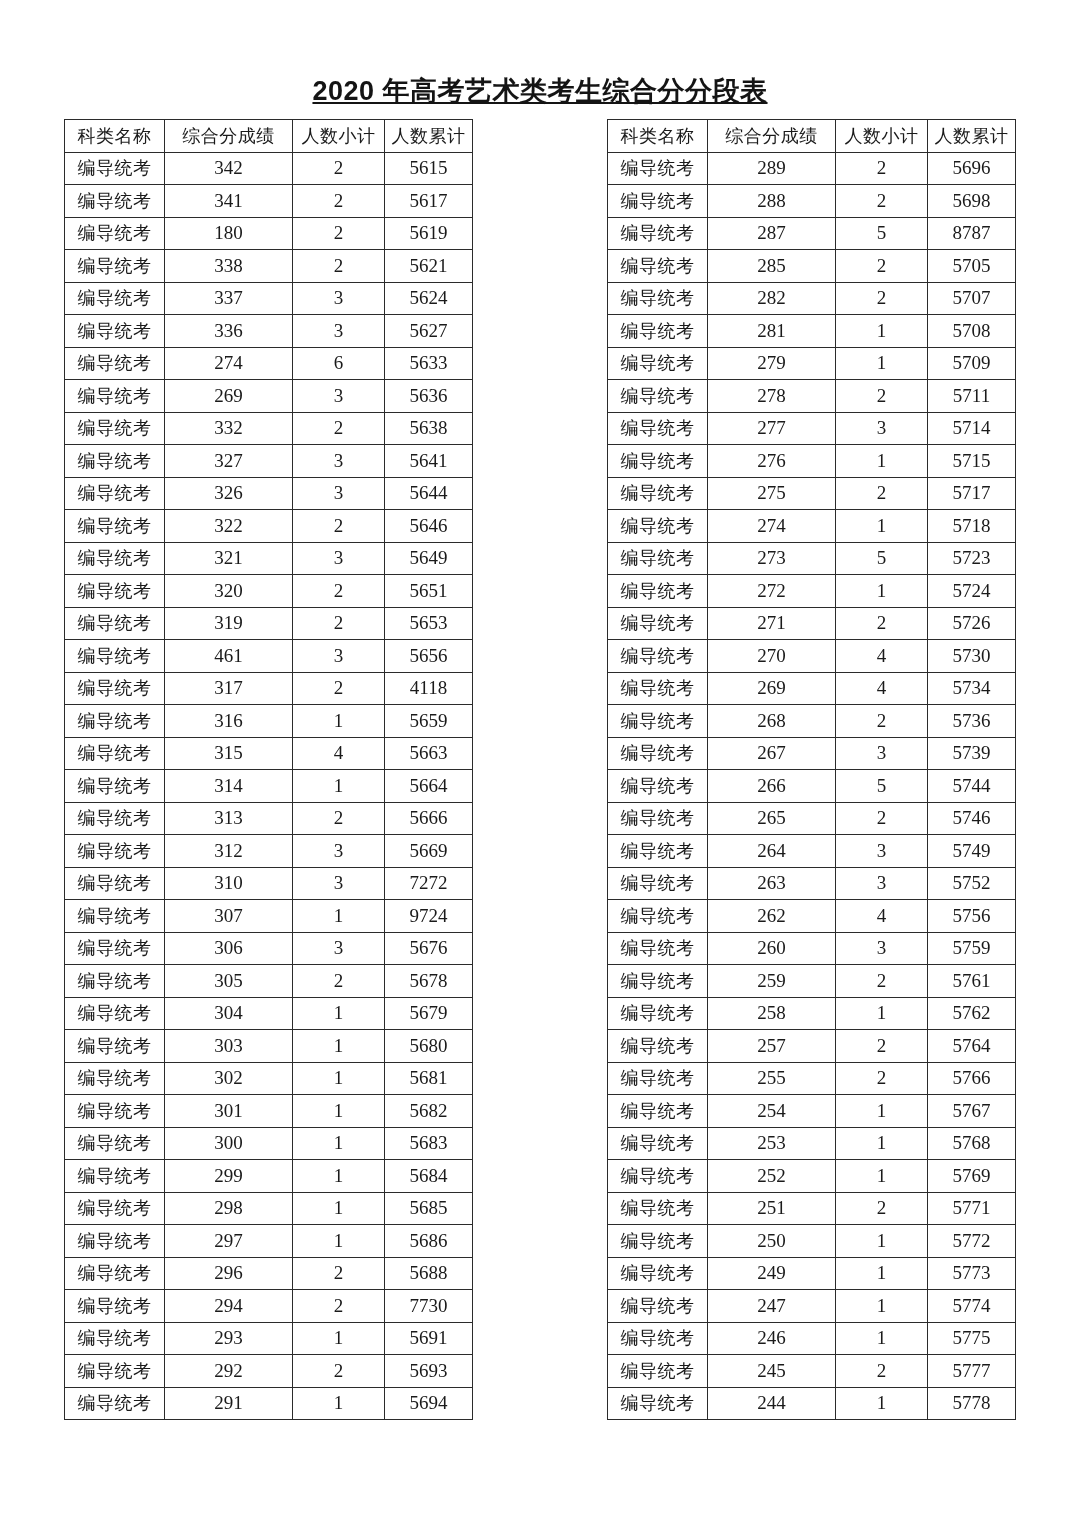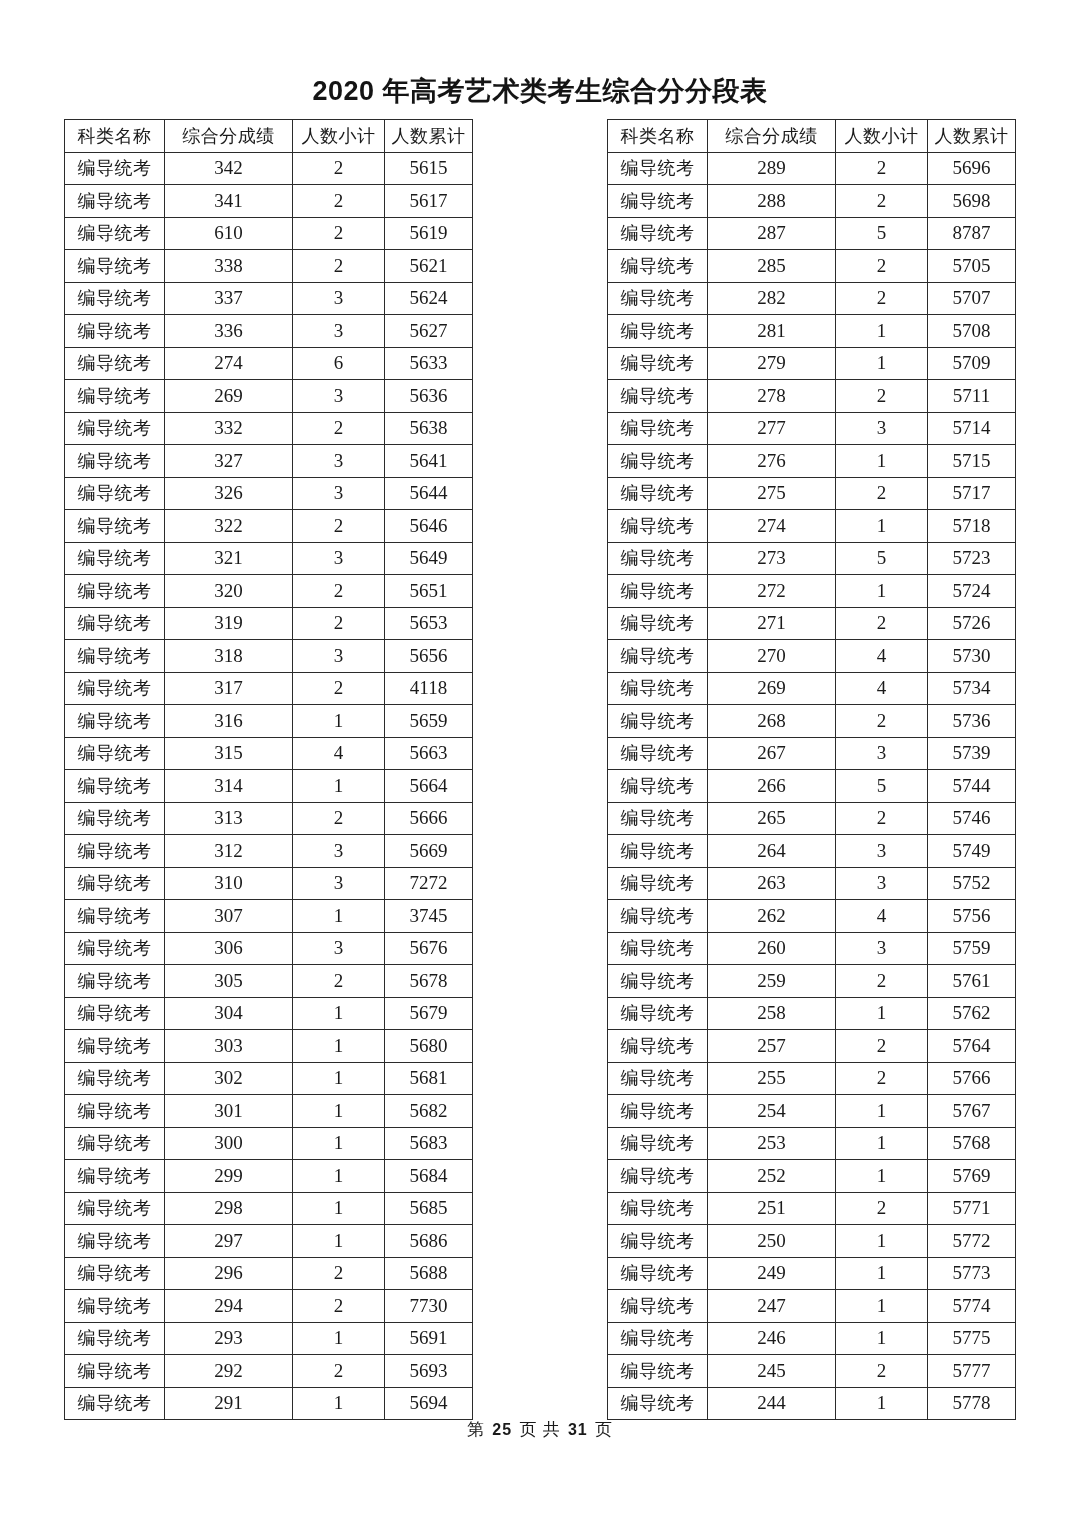--- a/index.html
+++ b/index.html
@@ -35,6 +35,7 @@
     line-height: 34px;
     letter-spacing: 0.5px;
     color: #141414;
+    text-decoration: underline;
   }
 
   .tables-area {

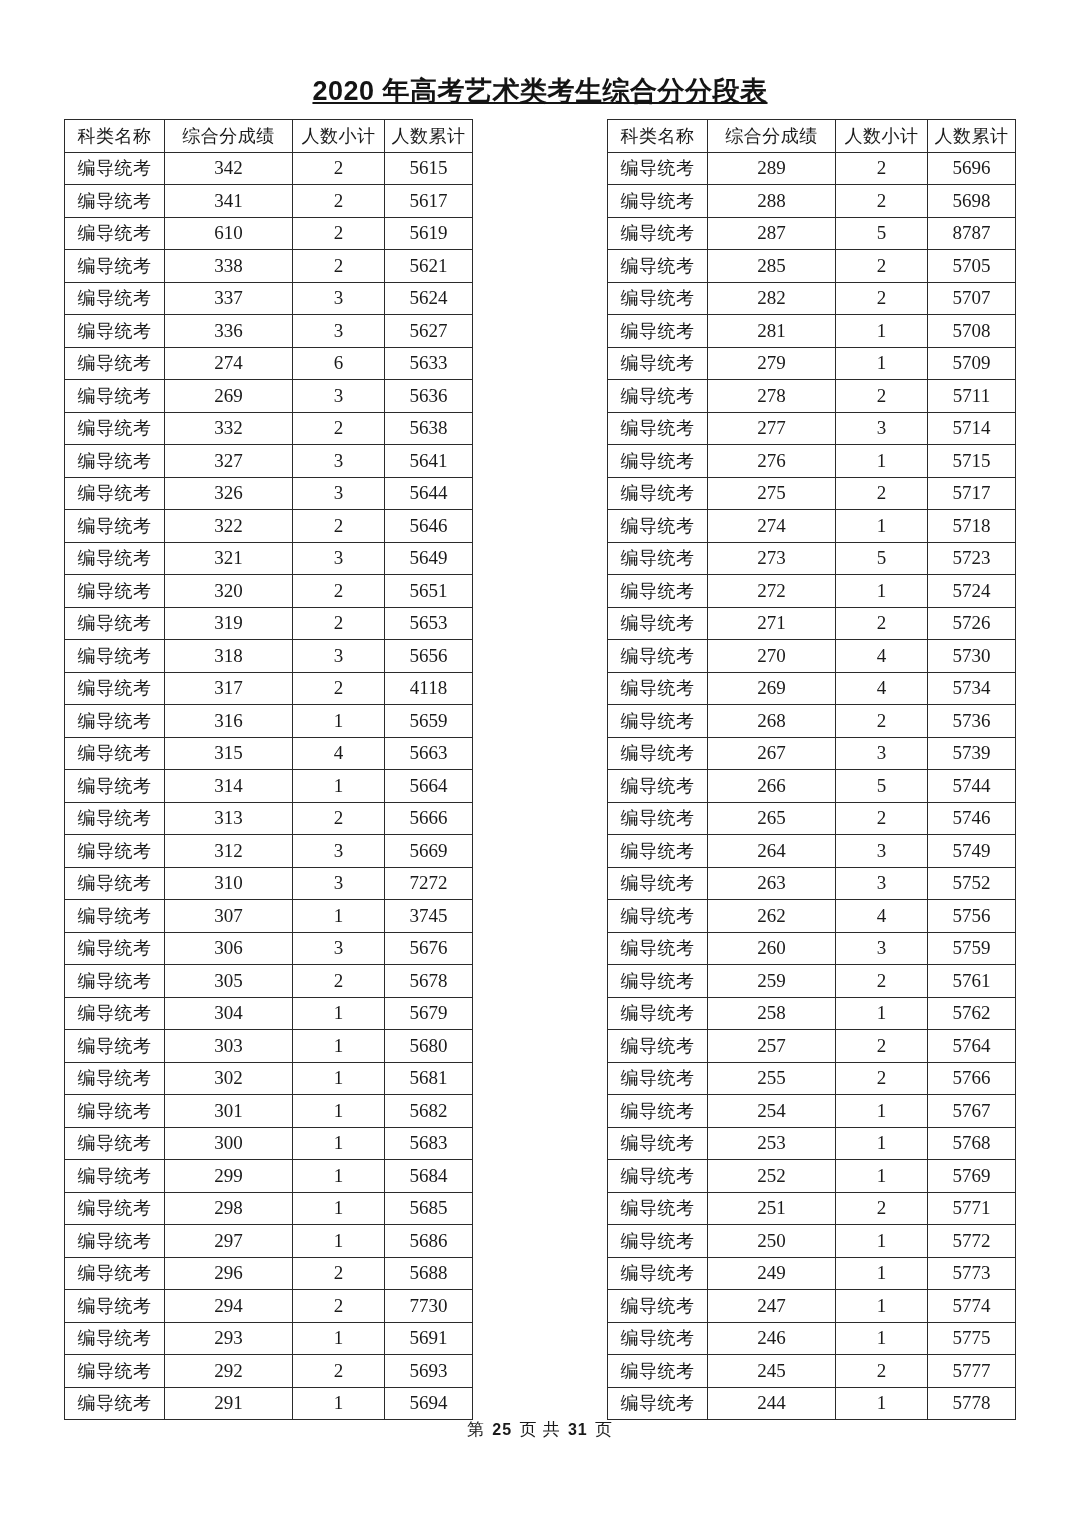--- a/index.html
+++ b/index.html
@@ -147,7 +147,7 @@
           </tr>
           <tr>
             <td class="cell-name">编导统考</td>
-            <td class="cell-num">610</td>
+            <td class="cell-num">180</td>
             <td class="cell-num">2</td>
             <td class="cell-num">5619</td>
           </tr>

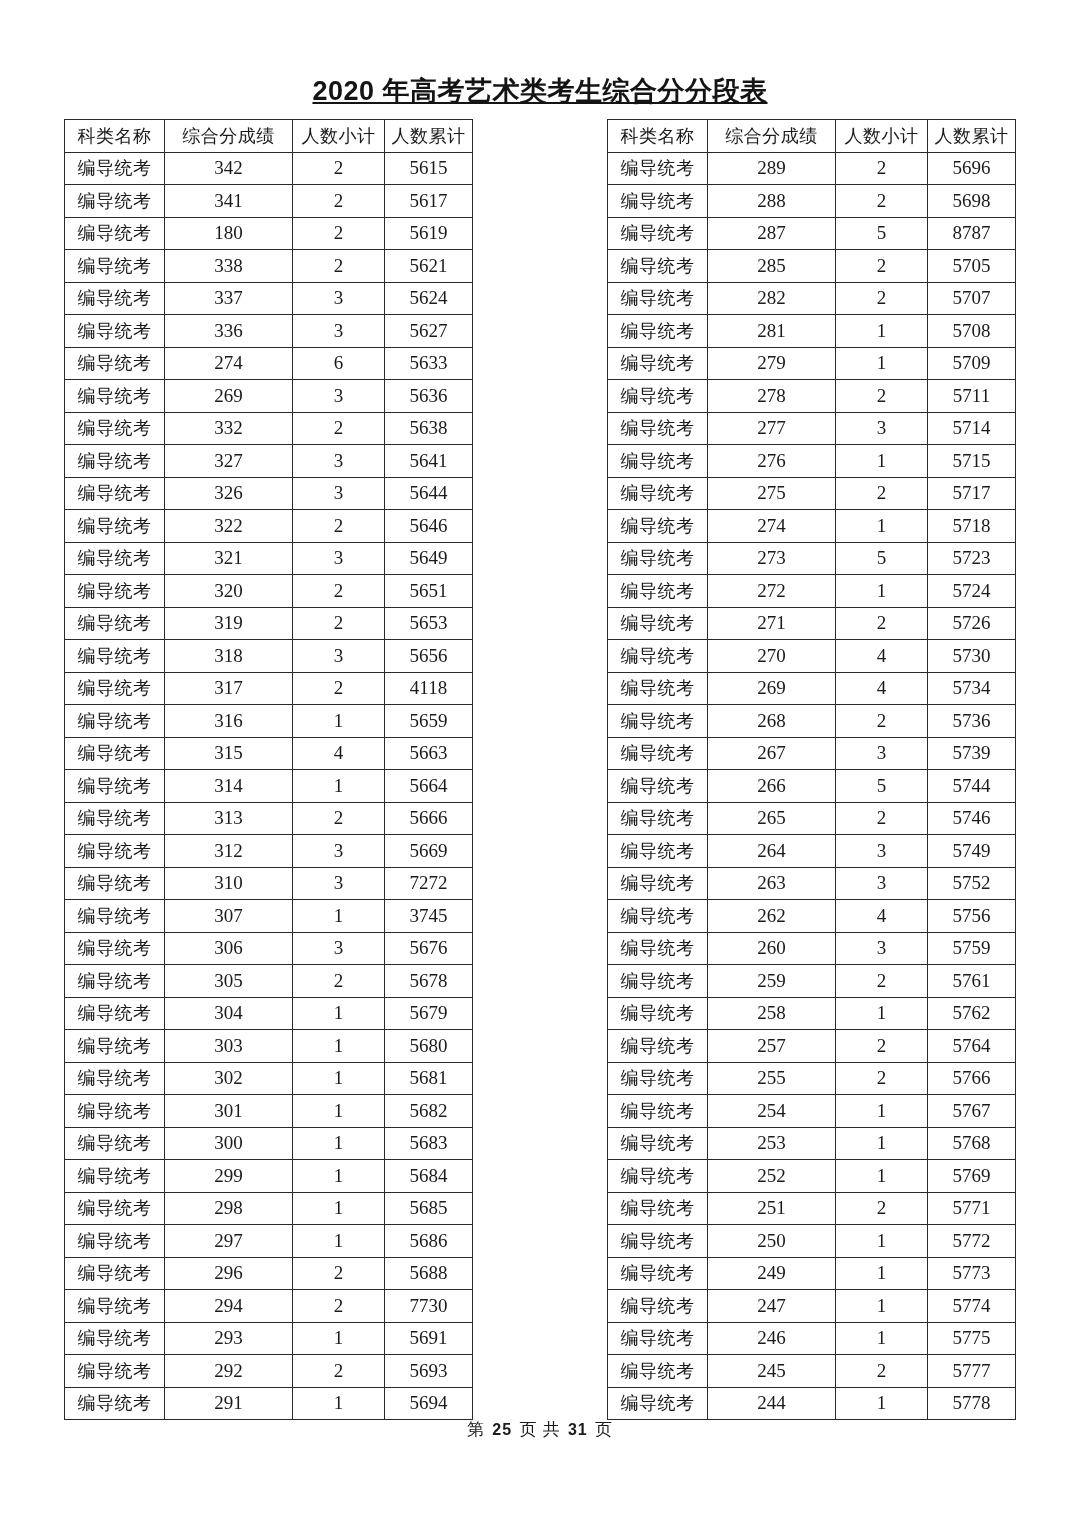--- a/index.html
+++ b/index.html
@@ -225,7 +225,7 @@
           </tr>
           <tr>
             <td class="cell-name">编导统考</td>
-            <td class="cell-num">318</td>
+            <td class="cell-num">461</td>
             <td class="cell-num">3</td>
             <td class="cell-num">5656</td>
           </tr>

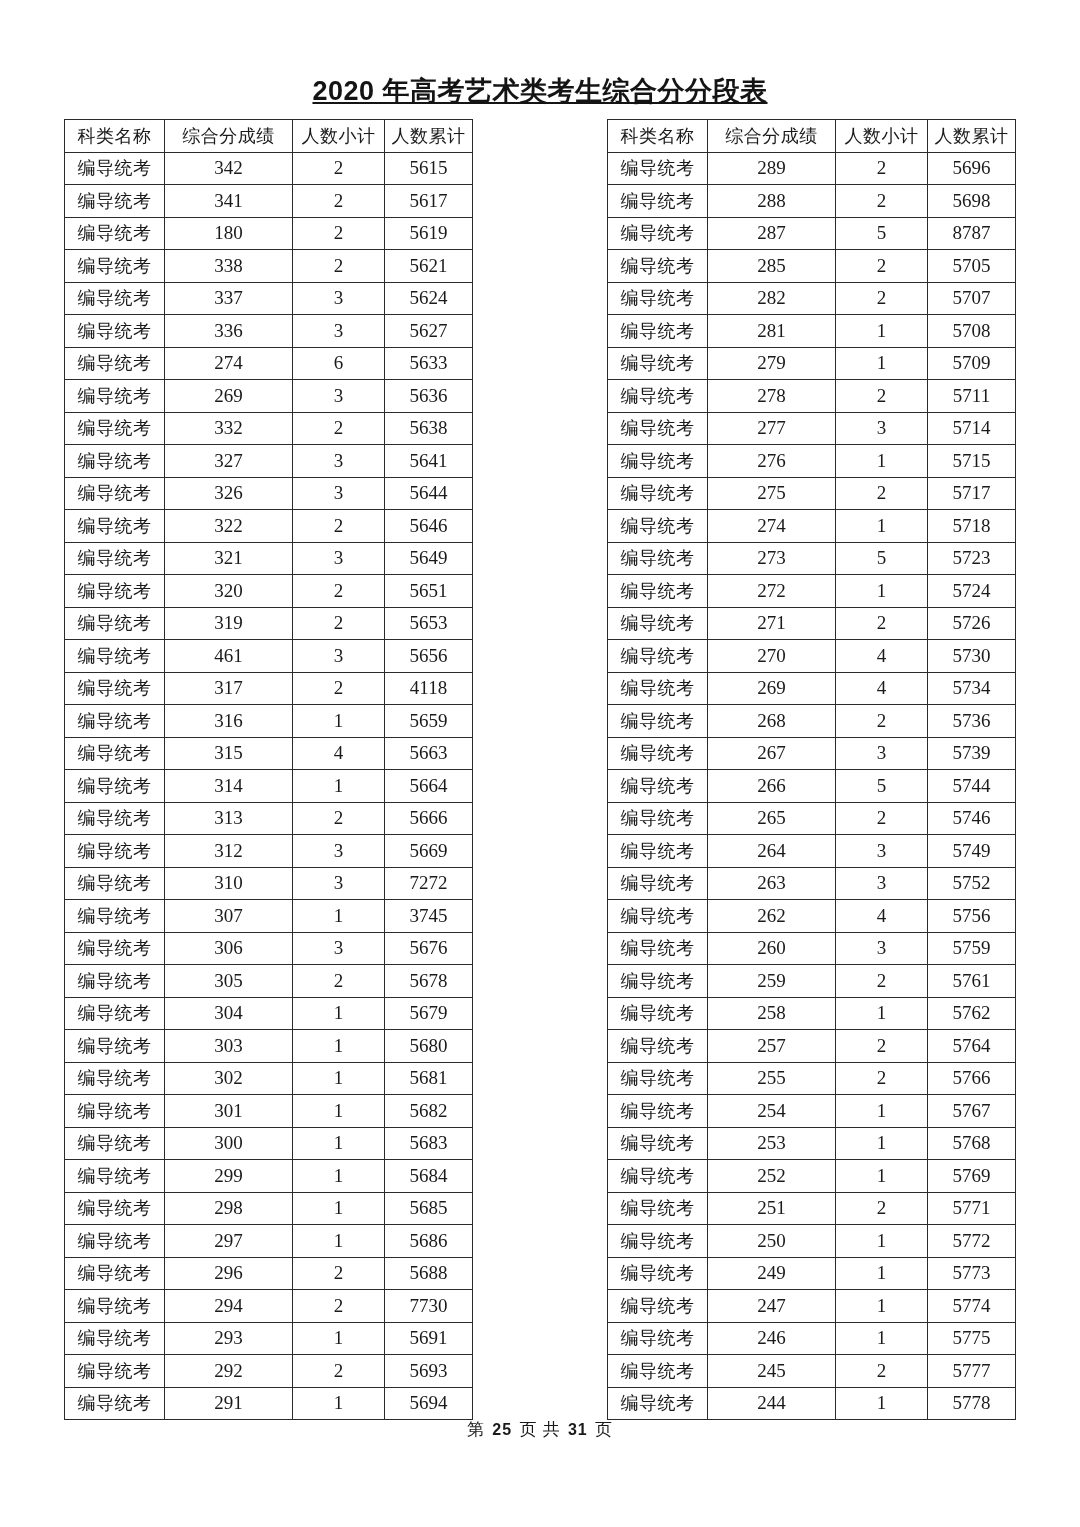--- a/index.html
+++ b/index.html
@@ -275,7 +275,7 @@
             <td class="cell-name">编导统考</td>
             <td class="cell-num">307</td>
             <td class="cell-num">1</td>
-            <td class="cell-num">3745</td>
+            <td class="cell-num">9724</td>
           </tr>
           <tr>
             <td class="cell-name">编导统考</td>

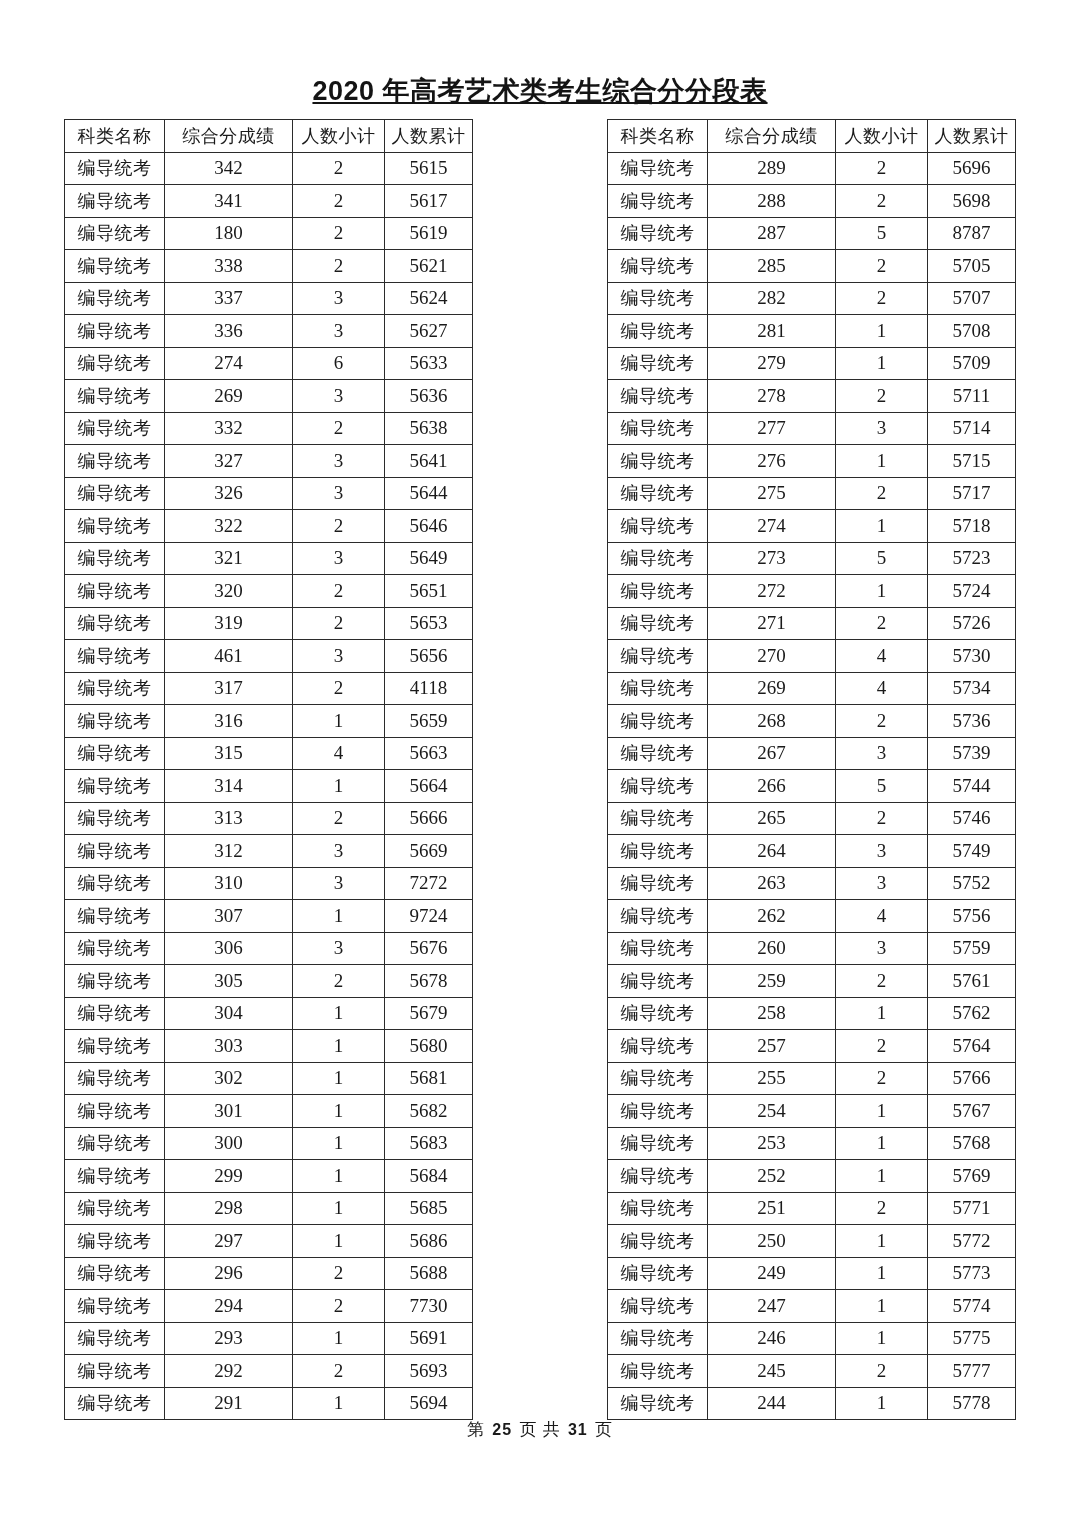--- a/index.html
+++ b/index.html
@@ -625,13 +625,6 @@
 
   </div>
 
-  <div class="page-footer">
-    <span>第</span>
-    <span class="pnum">25</span>
-    <span>页 共</span>
-    <span class="pnum">31</span>
-    <span>页</span>
-  </div>
 
 </div>
 

